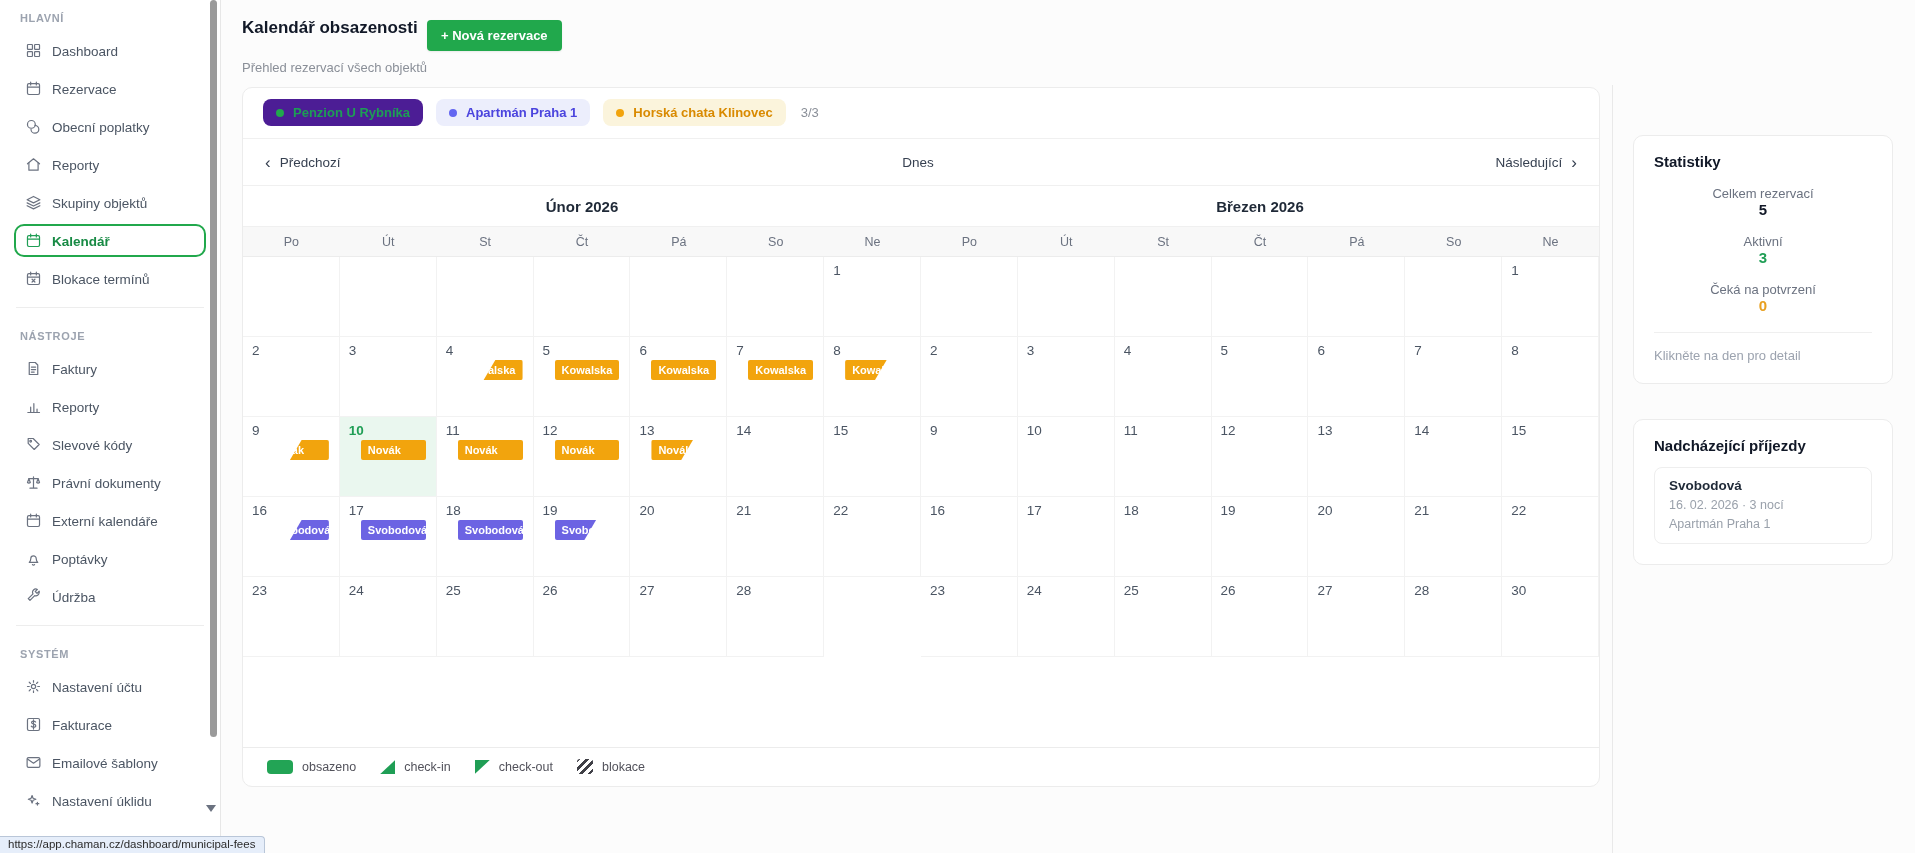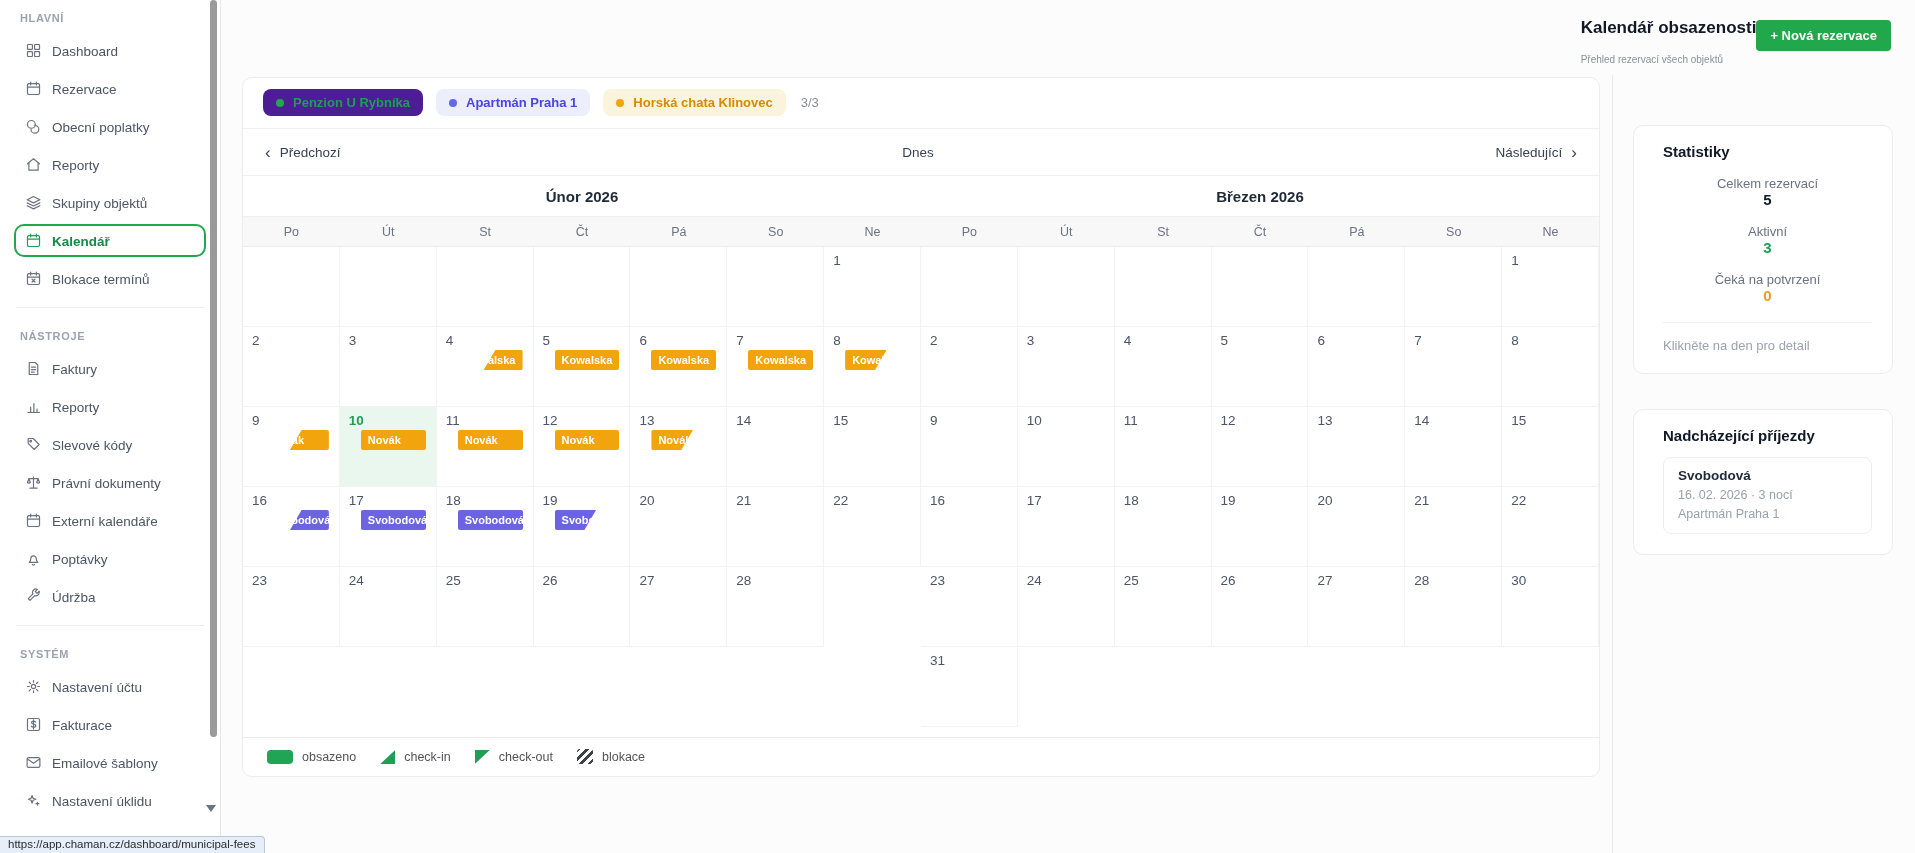--- a/index.html
+++ b/index.html
@@ -21,7 +21,7 @@
 
   
   .main-wrap { flex:1; display:flex; flex-direction:column; min-width:0; }
-  .page-header { display:flex; align-items:flex-start; justify-content:flex-end; padding:18px 24px 10px 21px; }
+  .page-header { display:flex; align-items:flex-start; justify-content:flex-start; padding:18px 24px 10px 21px; }
   .page-title { font-size:17px; font-weight:700; color:#111827; }
   .page-subtitle { font-size:10px; color:#8a8f98; margin-top:16px; }
   .btn-new { background:#21a84c; color:#fff; font-size:13px; font-weight:700; border:none; border-radius:4px; padding:8px 14px; margin-top:2px; cursor:pointer; box-shadow:0 1px 2px rgba(0,0,0,.08); }

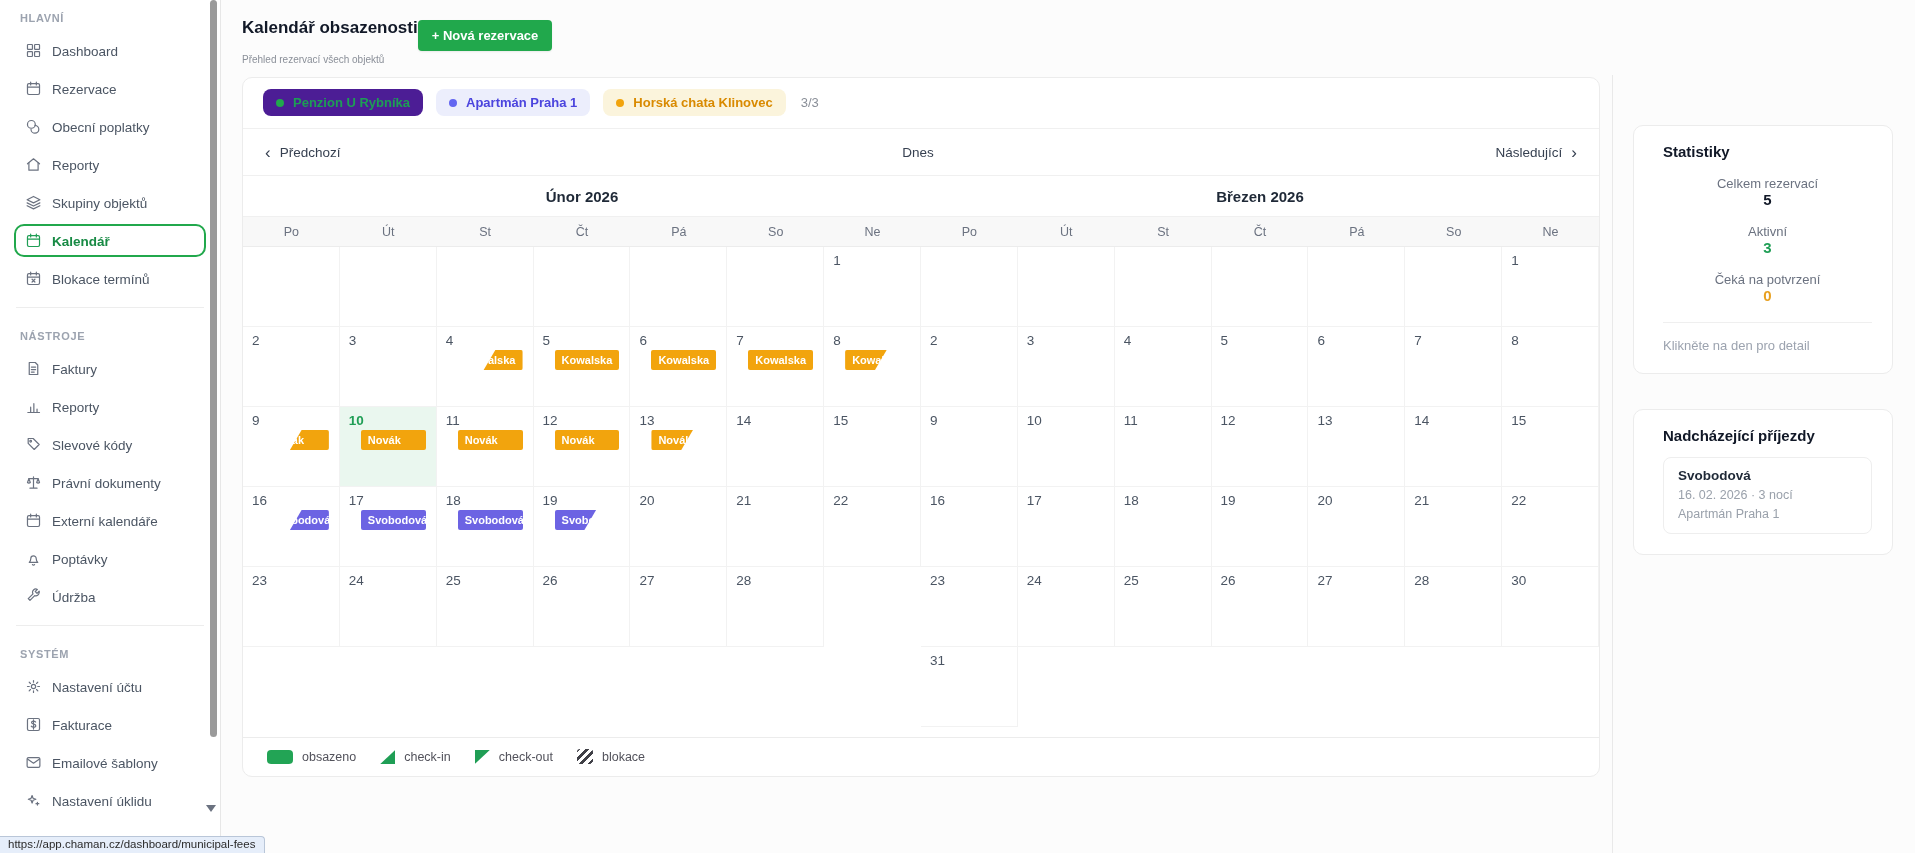--- a/index.html
+++ b/index.html
@@ -23,7 +23,7 @@
   .main-wrap { flex:1; display:flex; flex-direction:column; min-width:0; }
   .page-header { display:flex; align-items:flex-start; justify-content:flex-start; padding:18px 24px 10px 21px; }
   .page-title { font-size:17px; font-weight:700; color:#111827; }
-  .page-subtitle { font-size:10px; color:#8a8f98; margin-top:16px; }
+  .page-subtitle { font-size:13px; color:#8a8f98; margin-top:22px; }
   .btn-new { background:#21a84c; color:#fff; font-size:13px; font-weight:700; border:none; border-radius:4px; padding:8px 14px; margin-top:2px; cursor:pointer; box-shadow:0 1px 2px rgba(0,0,0,.08); }
 
   .content-row { flex:1; display:flex; min-height:0; }

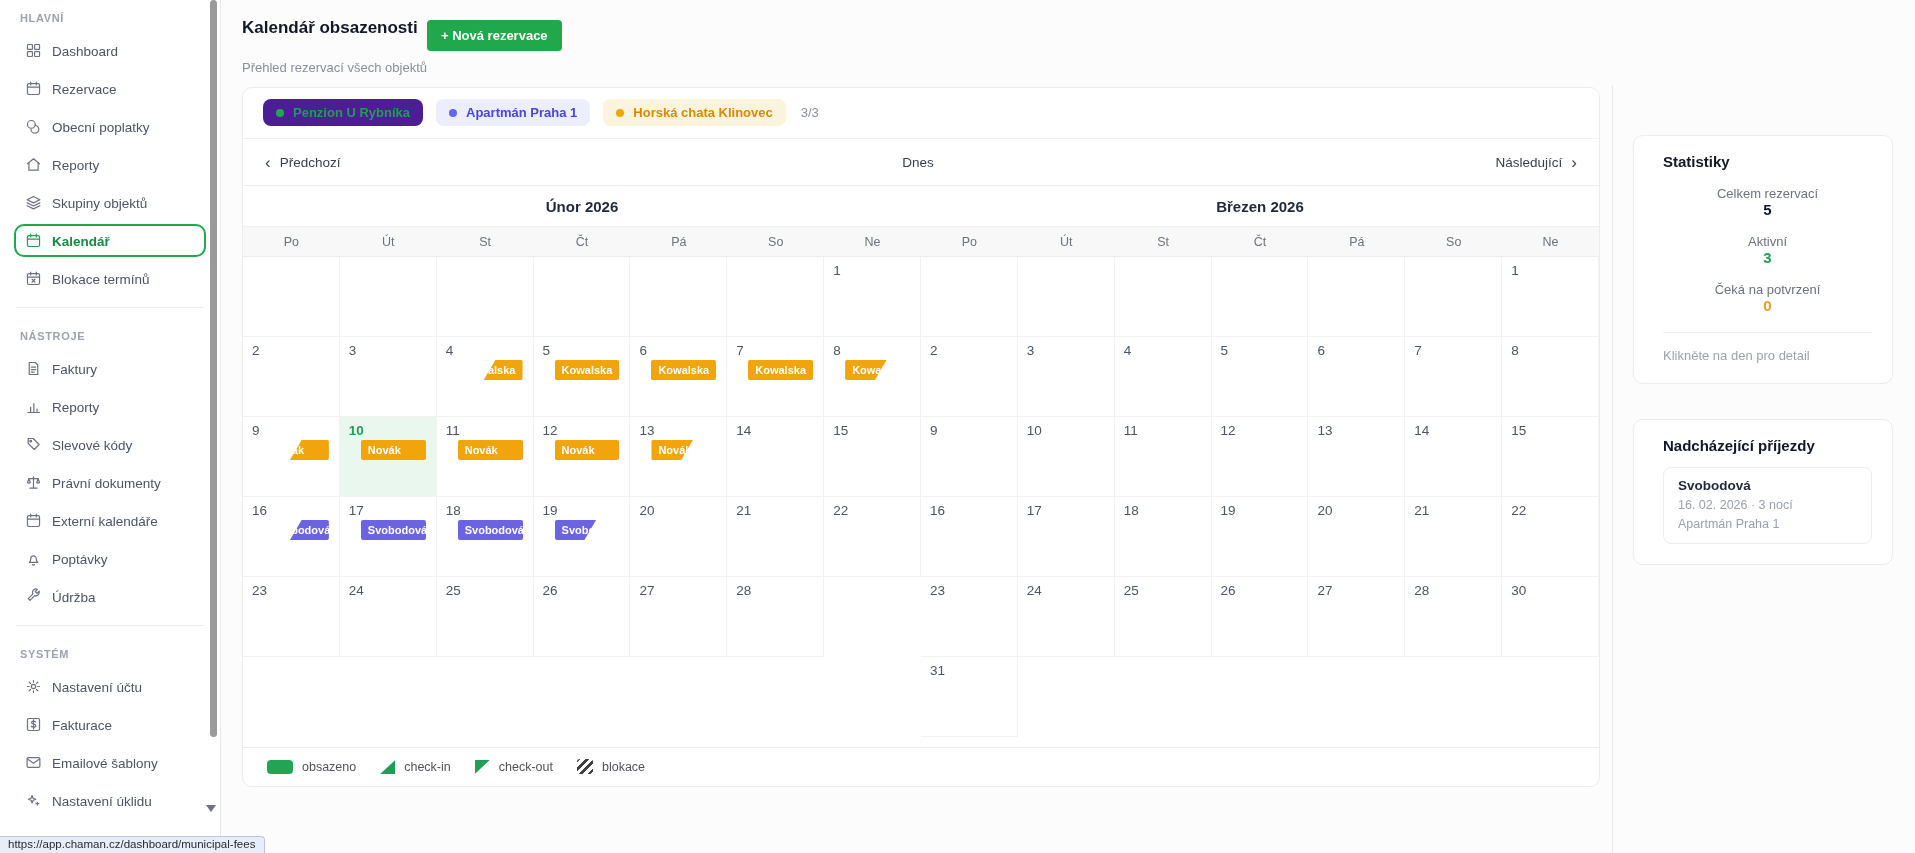--- a/index.html
+++ b/index.html
@@ -66,7 +66,7 @@
 
   
   .right-panel { width:303px; min-width:303px; border-left:1px solid #e9e9e9; padding:50px 22px 0 20px; background:#fcfcfc; }
-  .panel-card { padding:17px 20px 20px 29px; }
+  .panel-card { padding:17px 20px 20px 20px; }
   .panel-title { font-size:15px; font-weight:700; color:#111827; }
   .stat-row { display:flex; align-items:center; justify-content:space-between; margin-top:16px;flex-direction:column; }
   .stat-label { font-size:13px; color:#6b7280; }

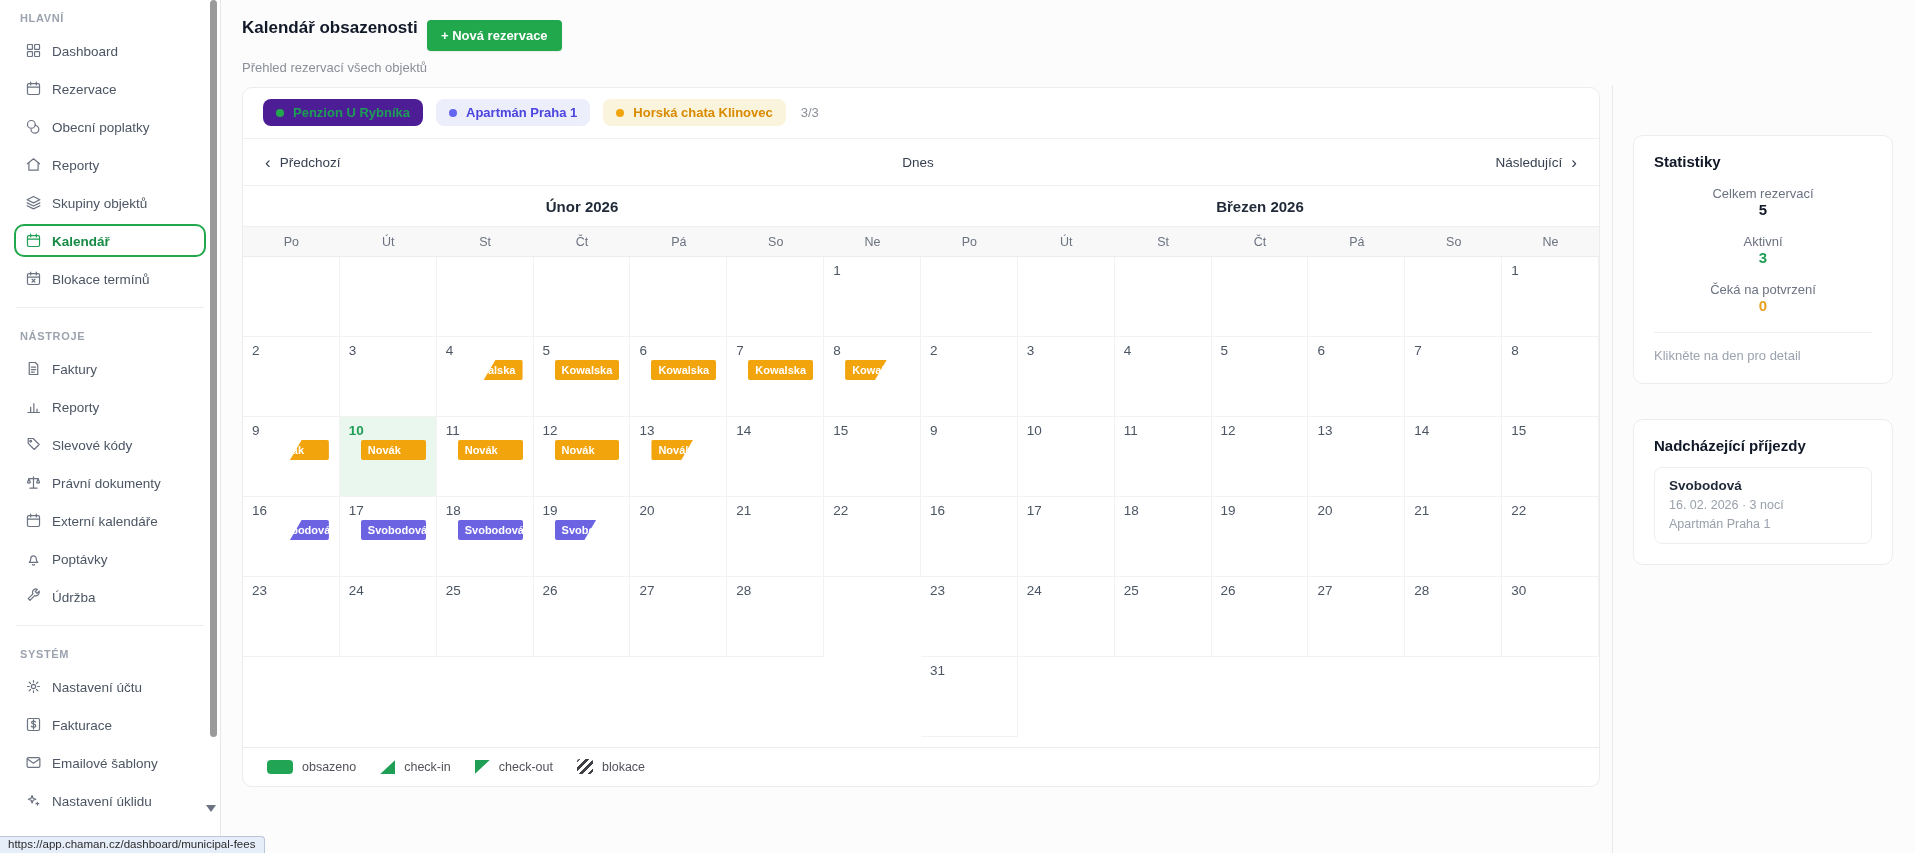--- a/index.html
+++ b/index.html
@@ -536,9 +536,6 @@
               <div class="cell">
                 <span class="num">30</span>
               </div>
-              <div class="cell">
-                <span class="num">31</span>
-              </div>
               <div class="cell blank"></div>
               <div class="cell blank"></div>
               <div class="cell blank"></div>

